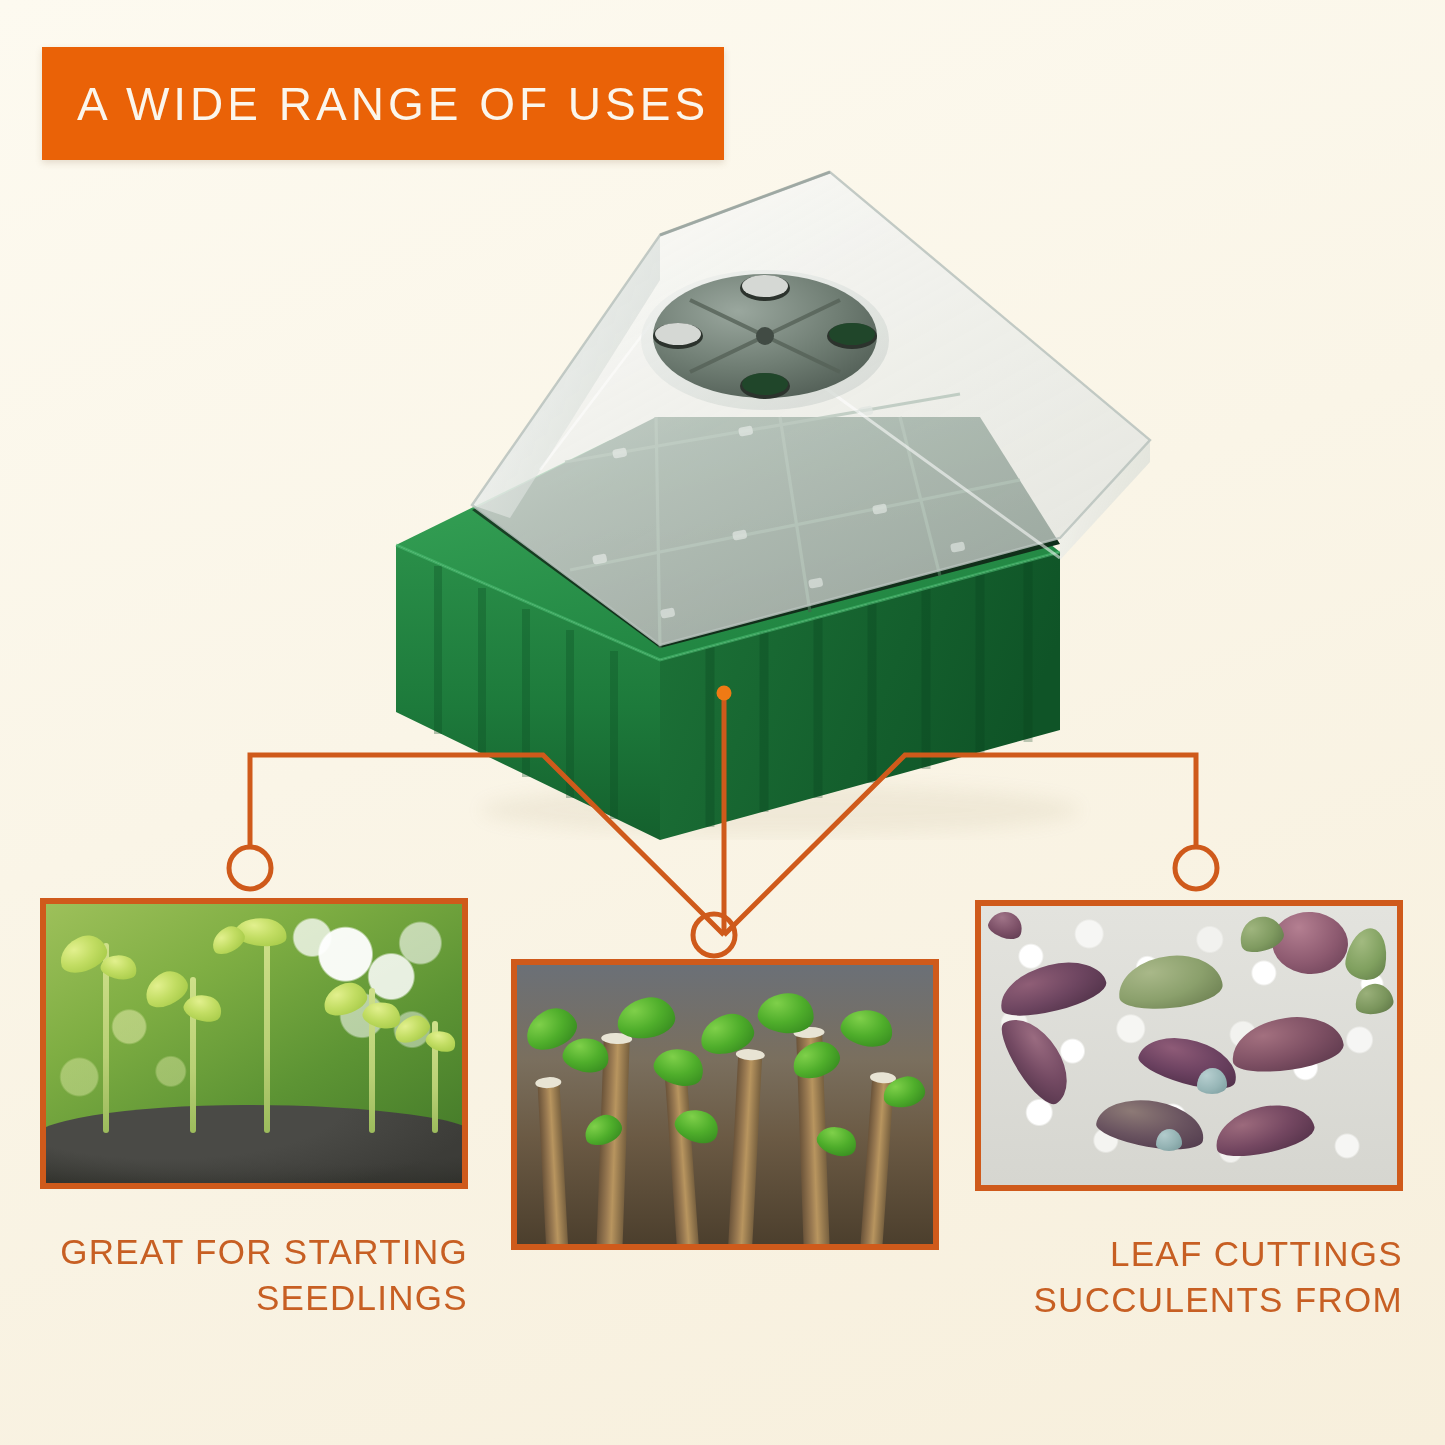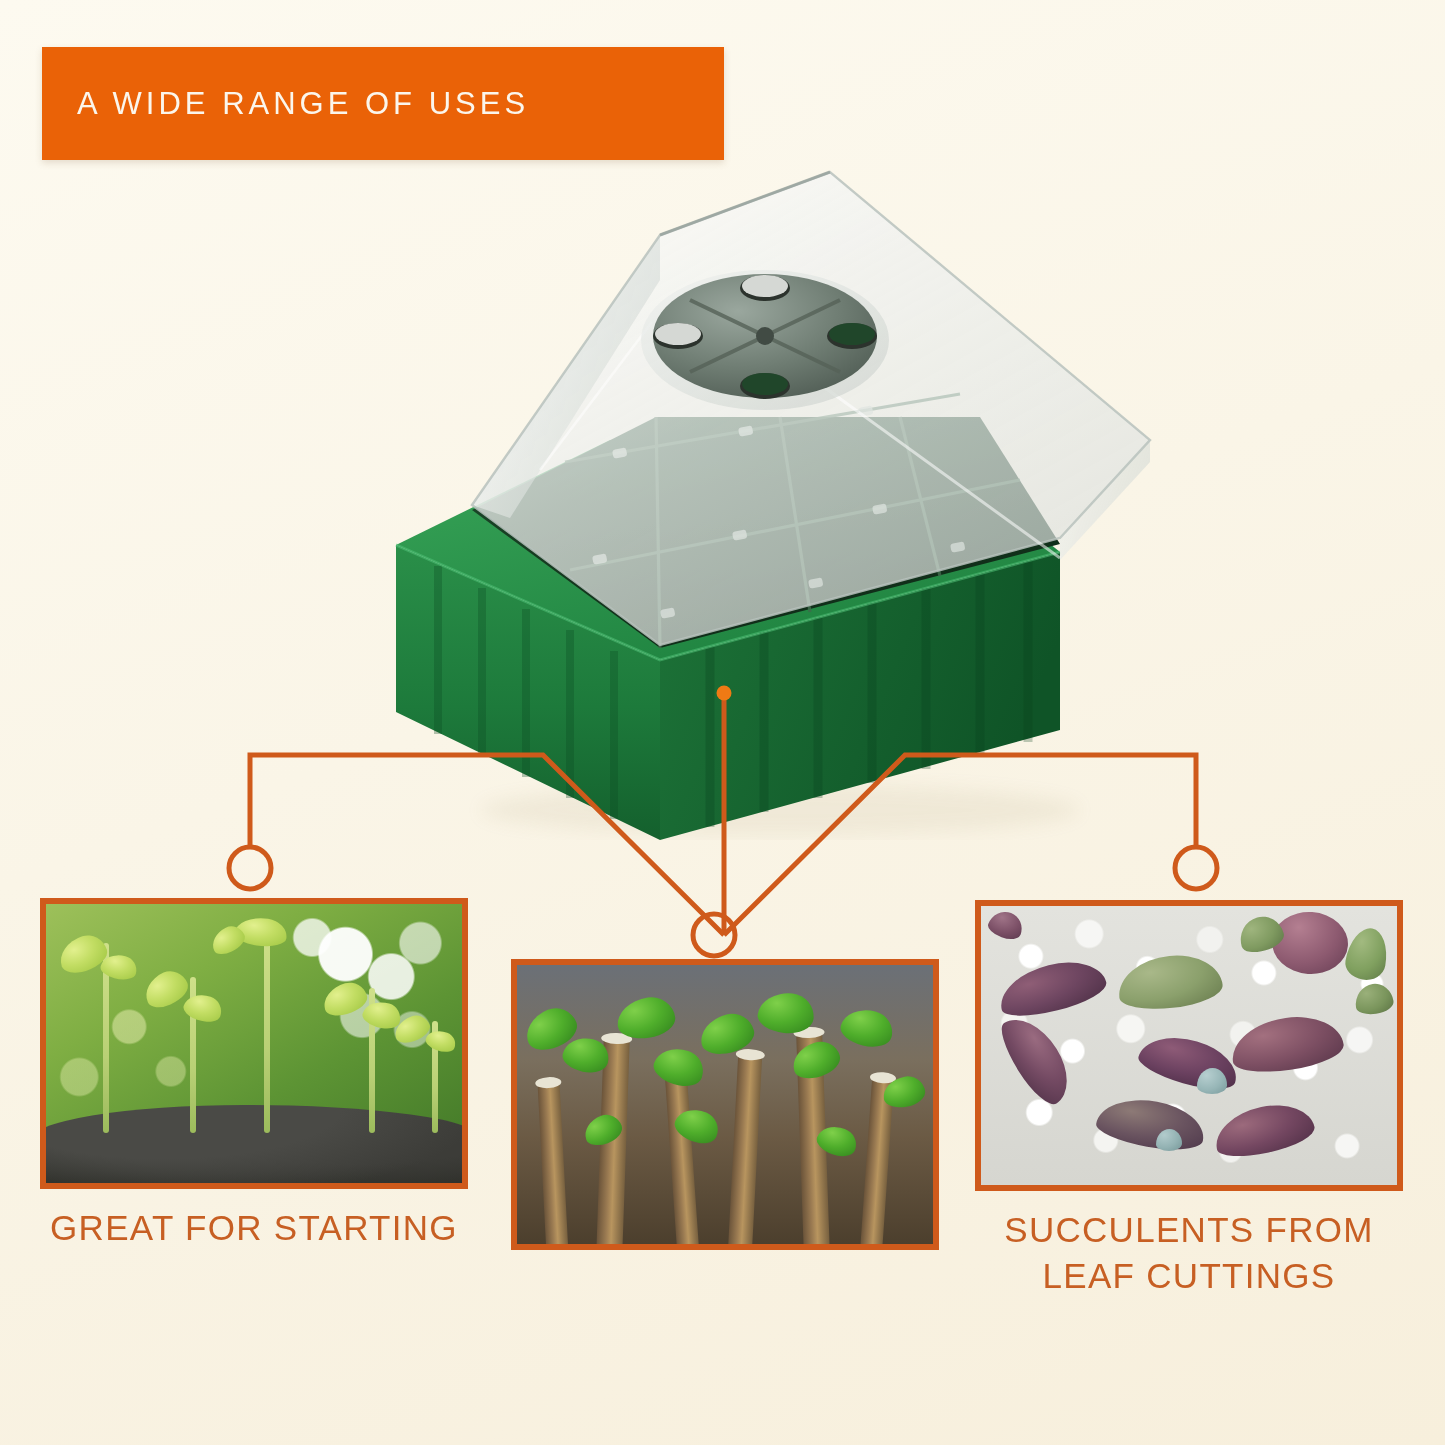--- a/index.html
+++ b/index.html
@@ -35,7 +35,7 @@
   }
   #banner-title {
     color: #fbf6ec;
-    font-size: 31px;
+    font-size: 46px;
     letter-spacing: 4.0px;
     font-weight: 300;
     margin-left: 35px;

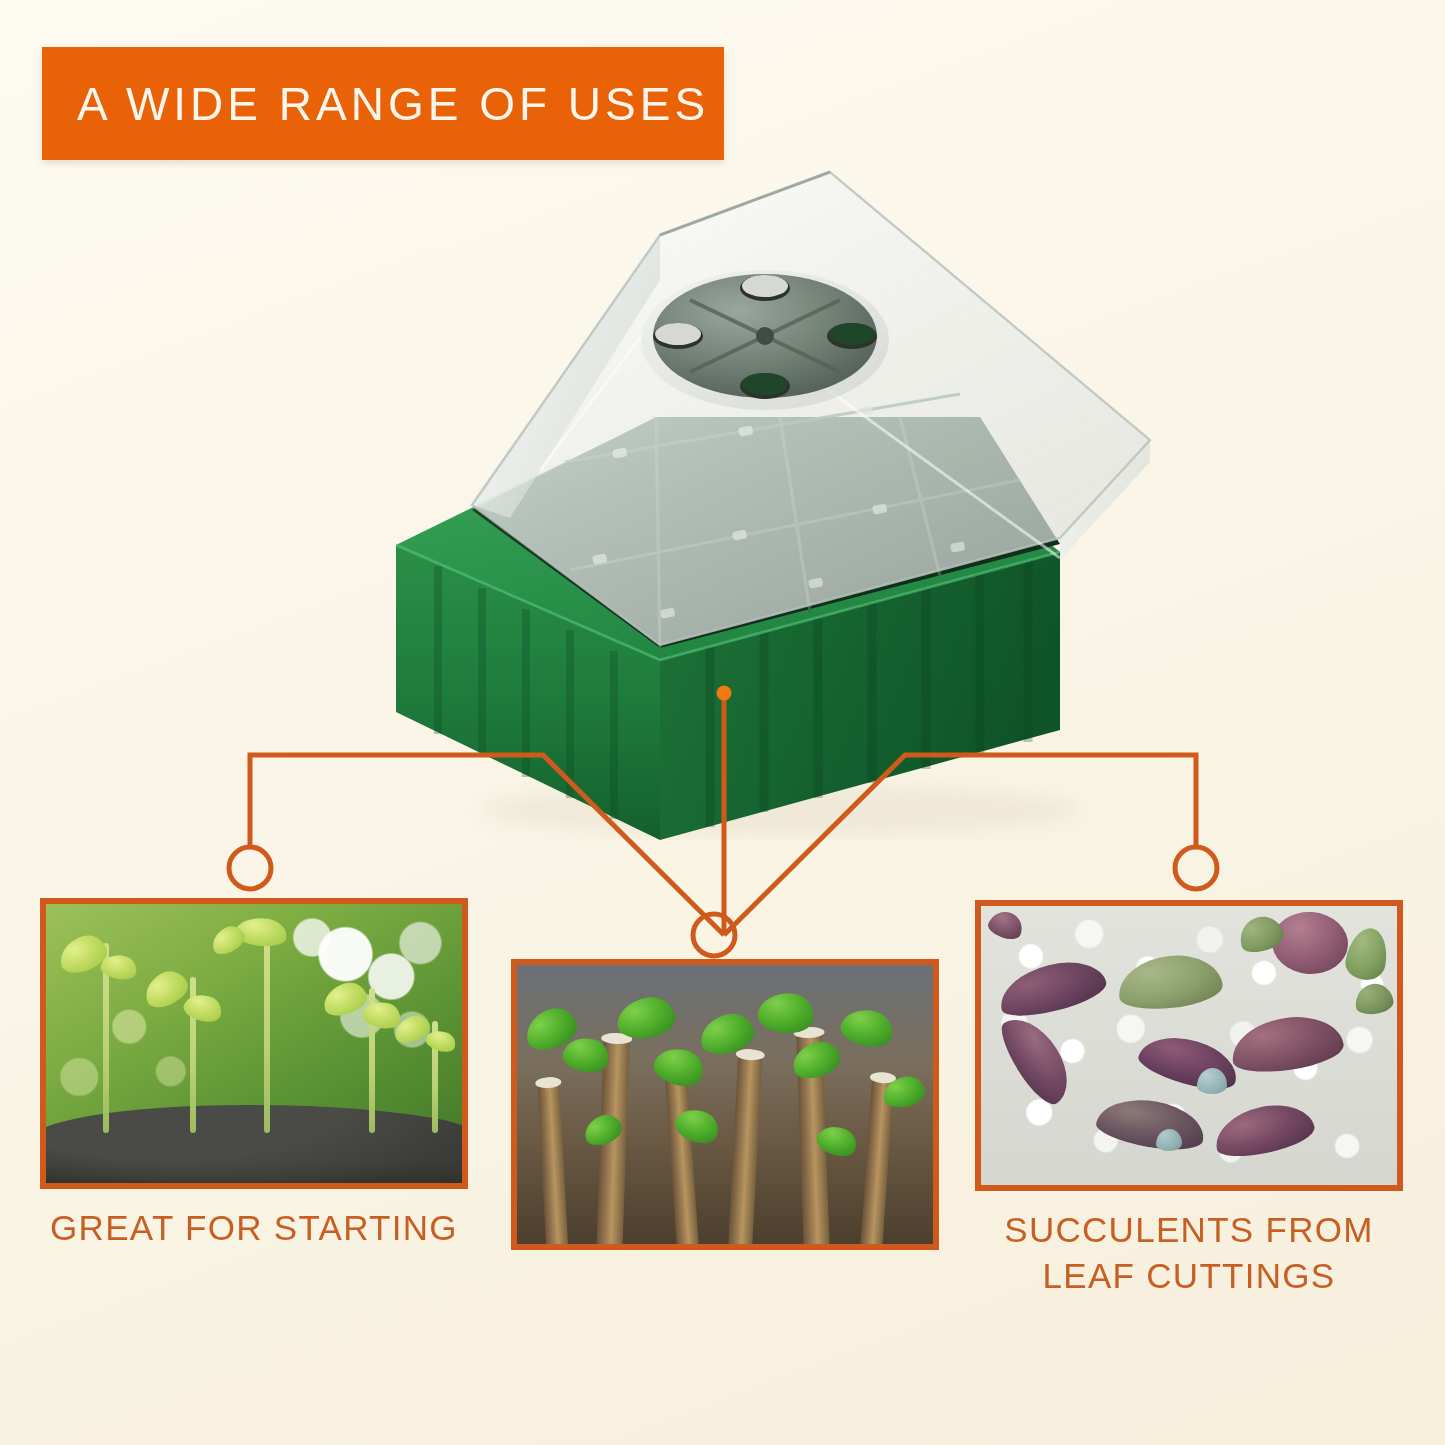--- a/index.html
+++ b/index.html
@@ -76,9 +76,9 @@
     font-size: 35px;
     letter-spacing: 1.3px;
     font-weight: 300;
-    text-align: center;
+    text-align: right;
     line-height: 1.32;
-    margin-top: 16px;
+    margin-top: 40px;
     font-family: "Liberation Sans", sans-serif;
   }
 

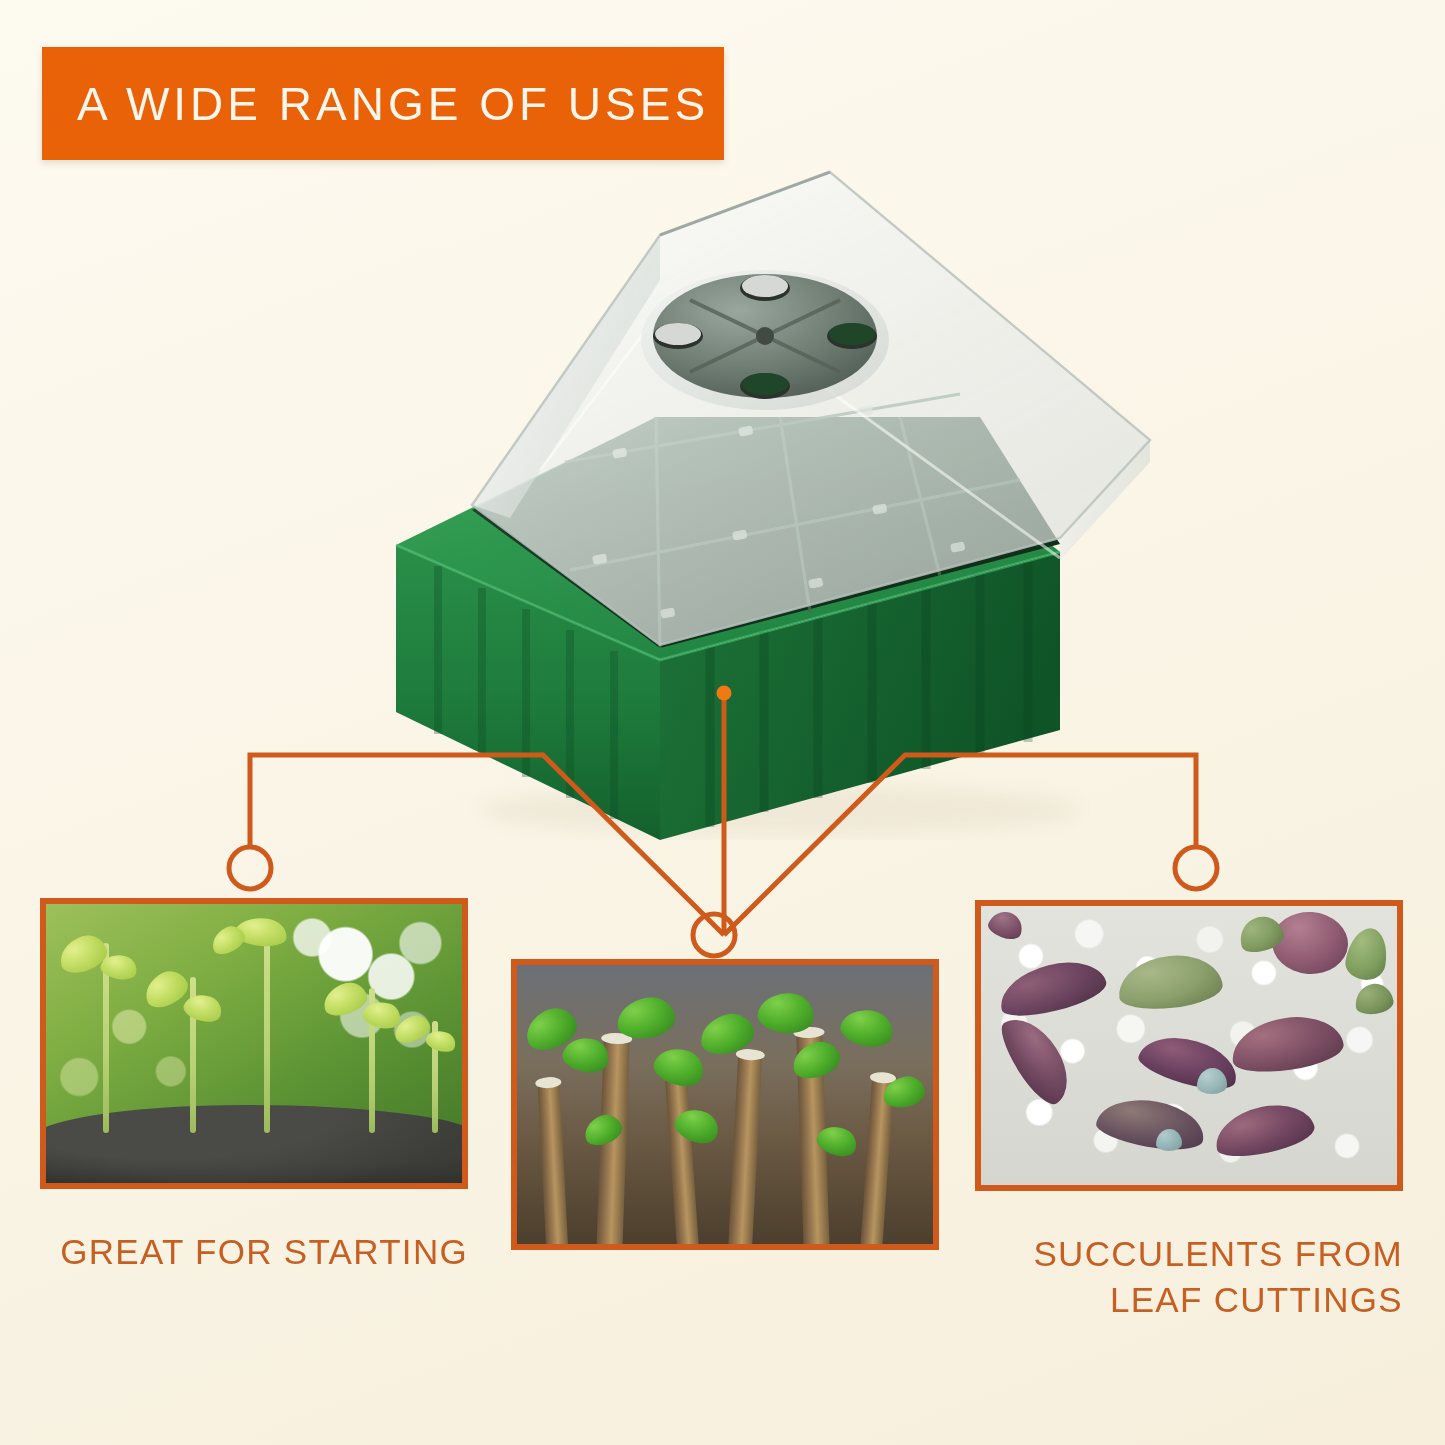--- a/index.html
+++ b/index.html
@@ -370,6 +370,7 @@
     </div>
     <div class="caption">
       <div>GREAT FOR STARTING</div>
+      <div>SEEDLINGS</div>
     </div>
   </div>
 

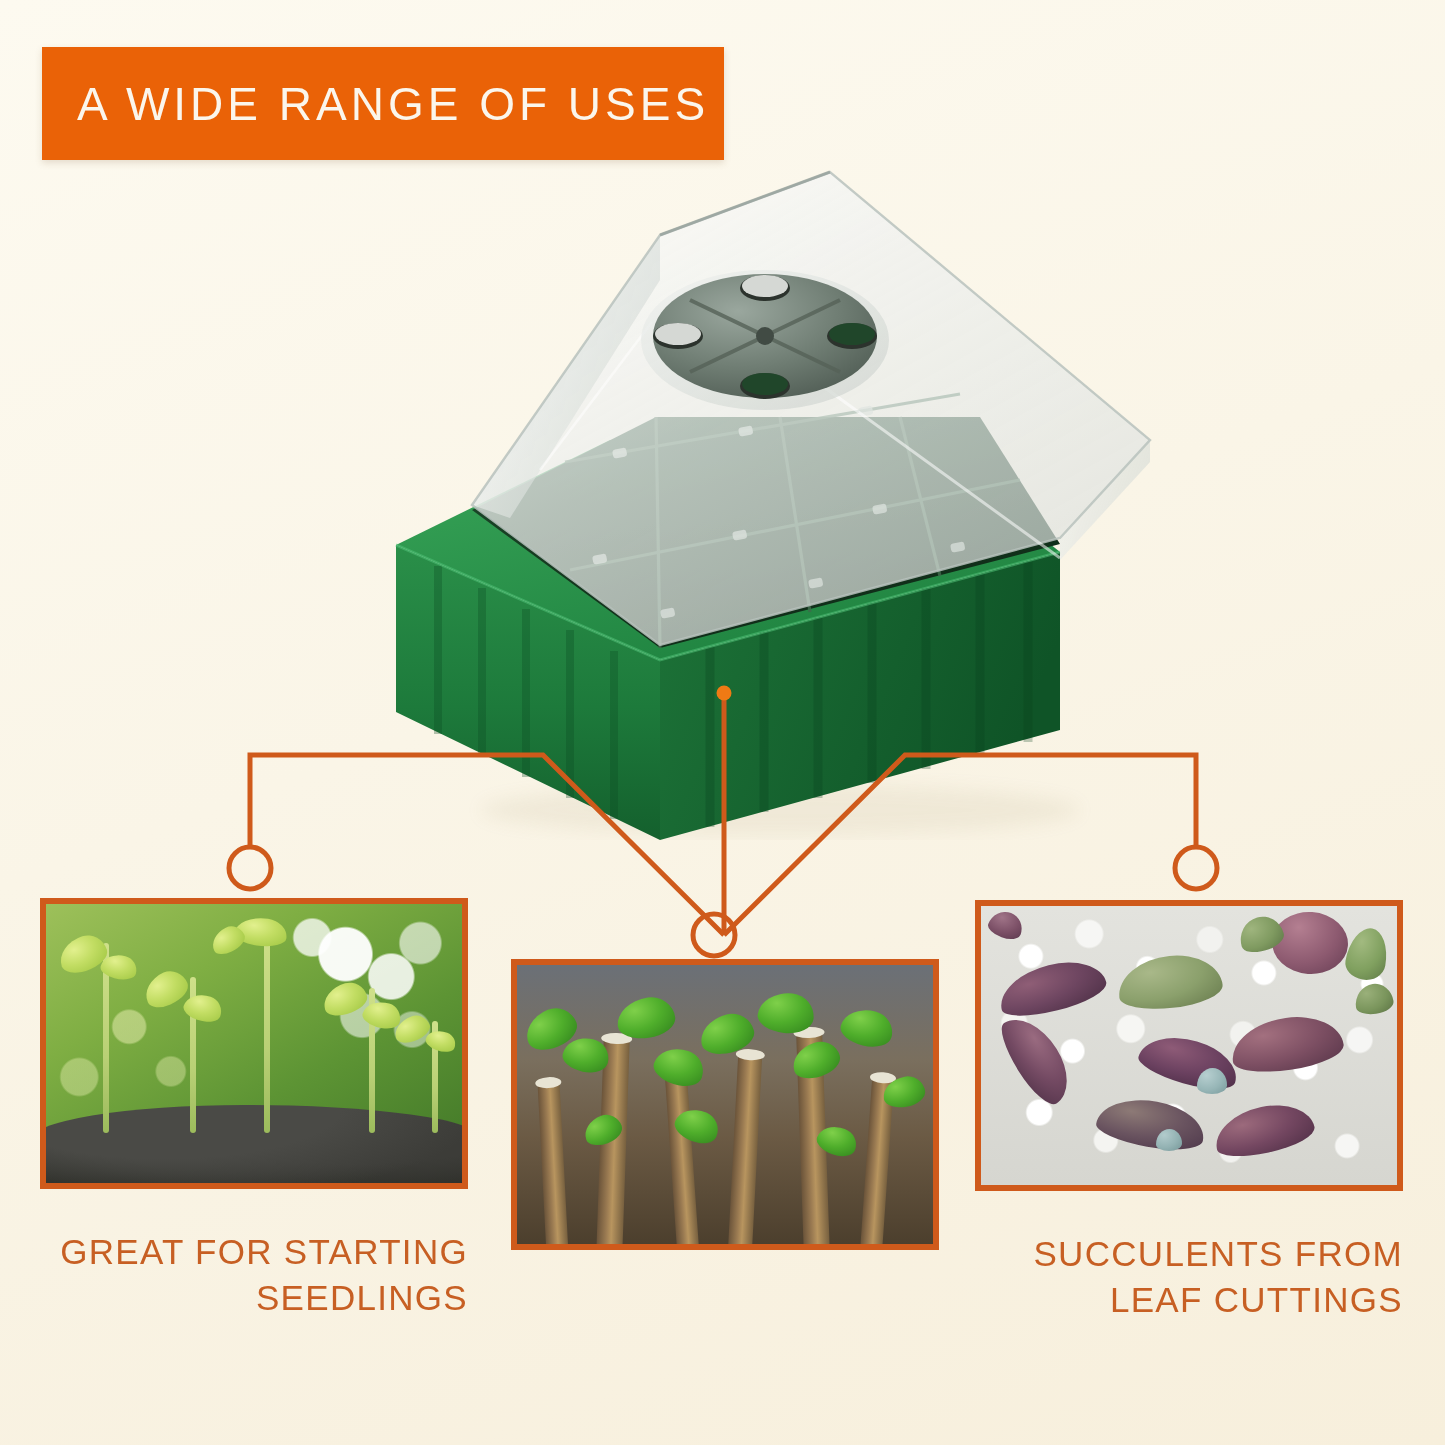--- a/index.html
+++ b/index.html
@@ -432,8 +432,8 @@
       </div>
     </div>
     <div class="caption">
+      <div>LEAF CUTTINGS</div>
       <div>SUCCULENTS FROM</div>
-      <div>LEAF CUTTINGS</div>
     </div>
   </div>
 

